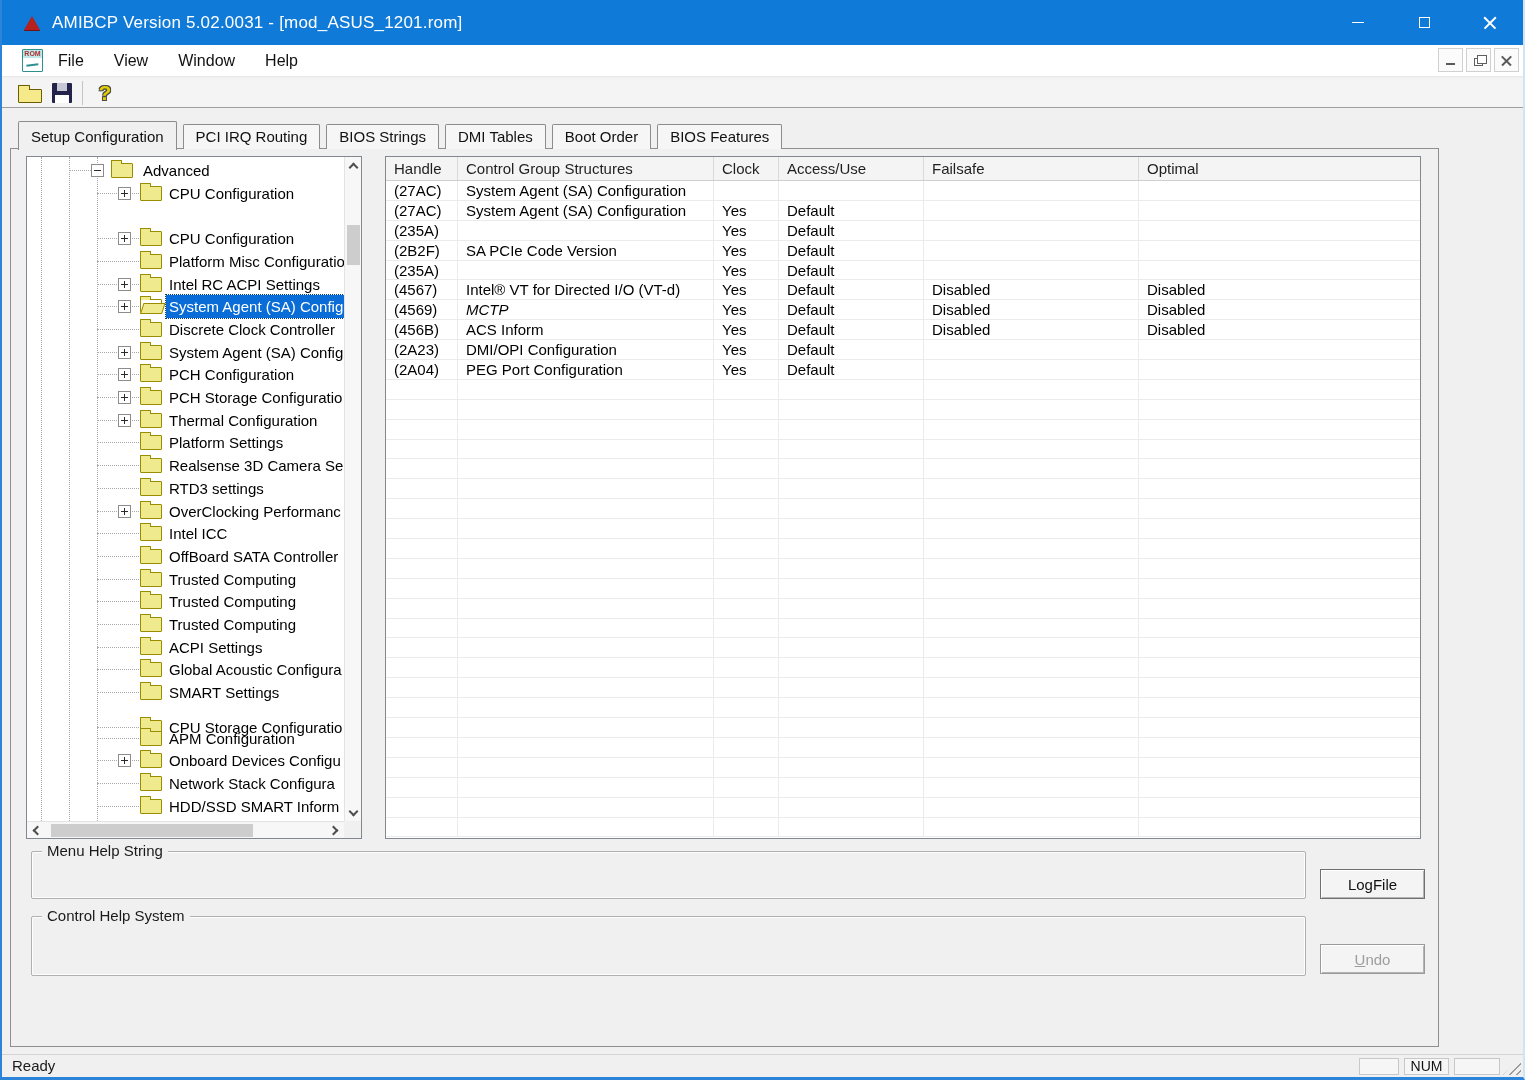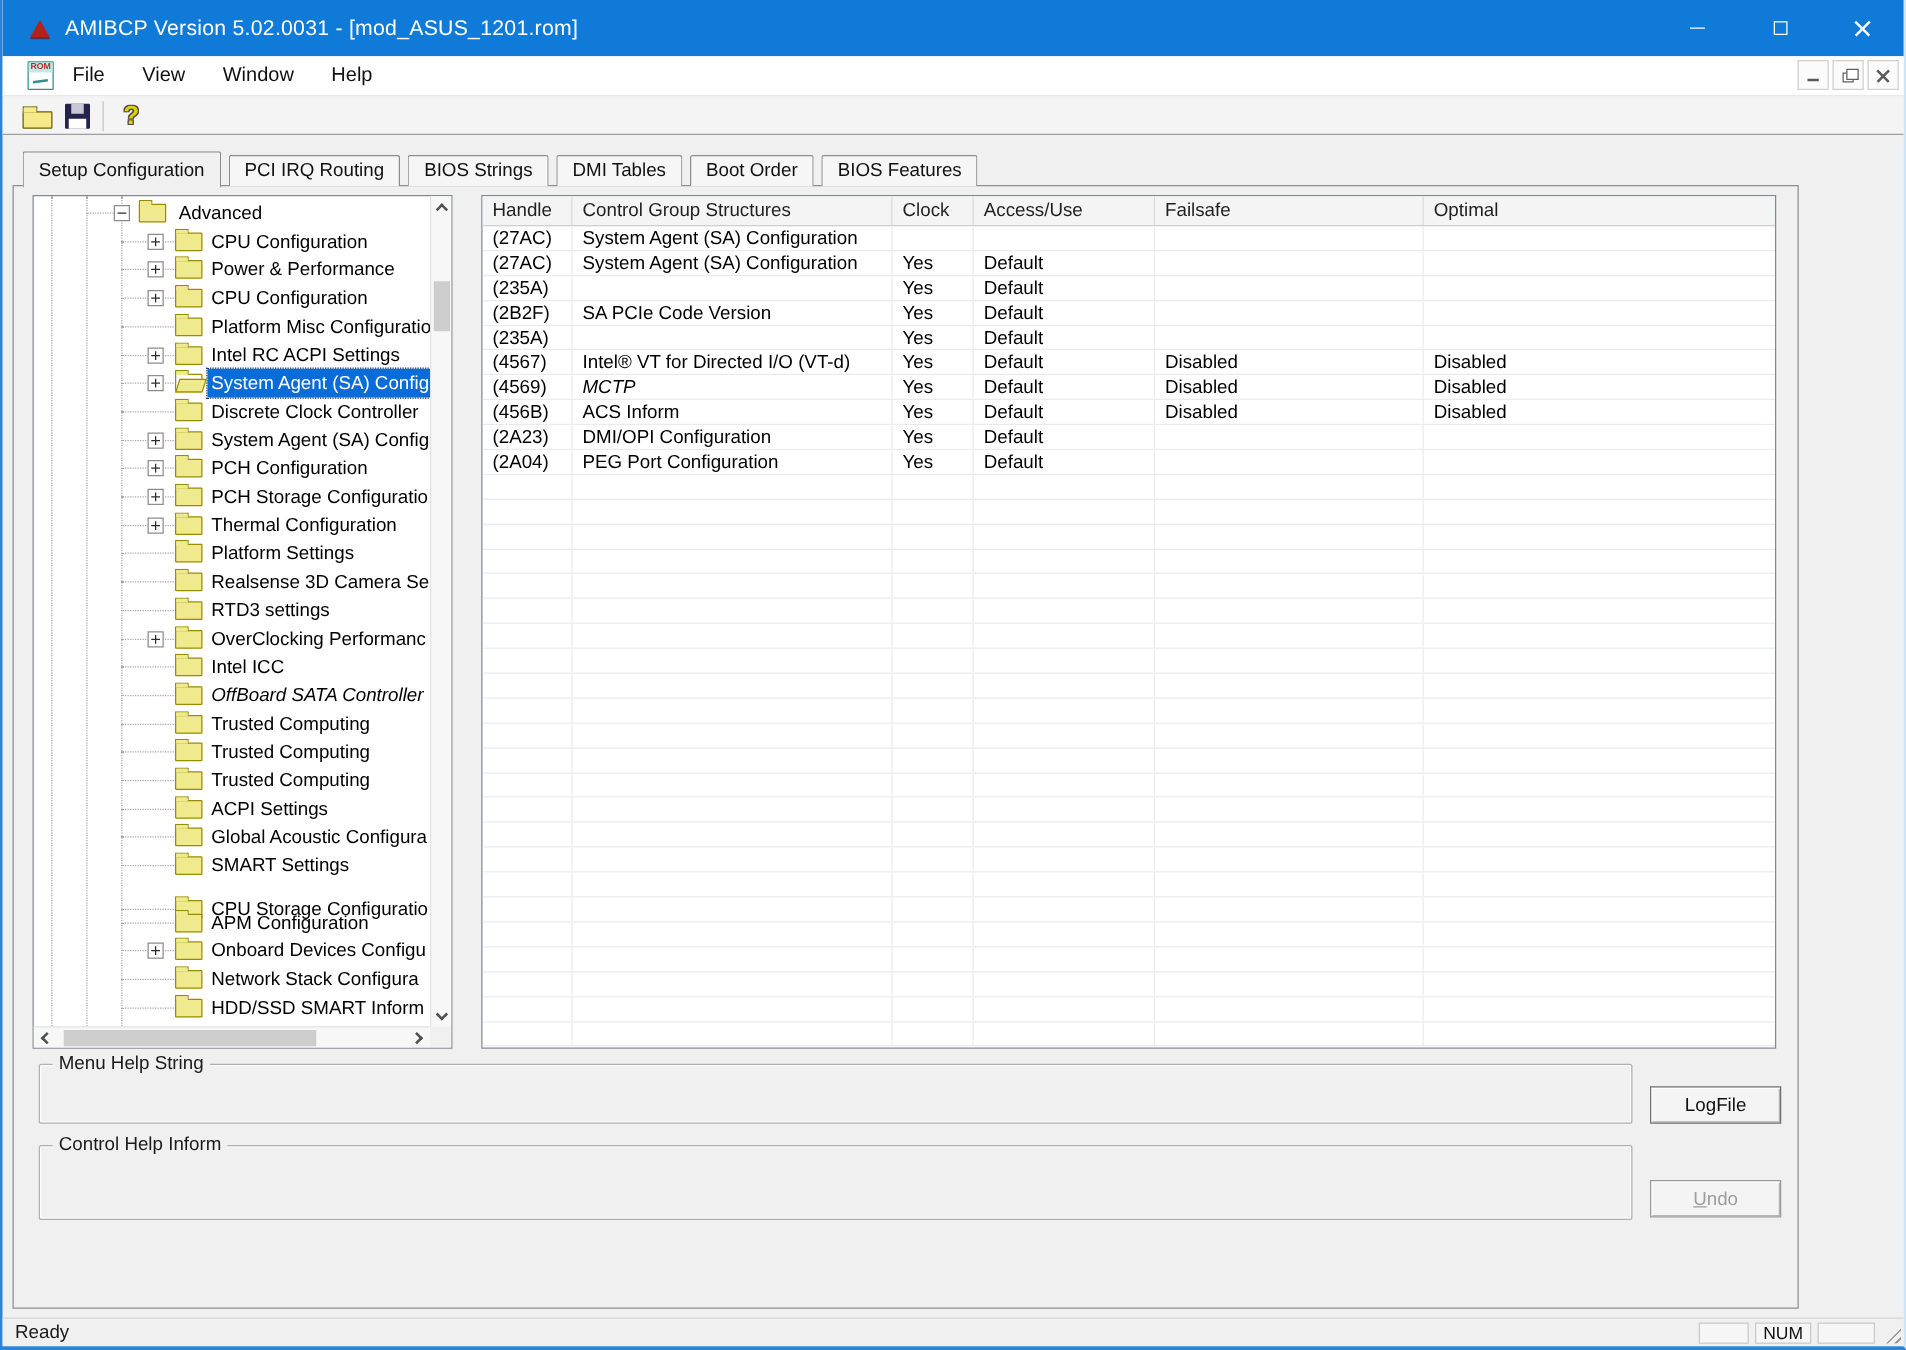--- a/index.html
+++ b/index.html
@@ -192,12 +192,6 @@
             <span class="folder" style="left: 113px;"></span>
             <span class="tlabel" style="left: 142px;">CPU Configuration</span>
           </div>
-          <div class="trow" style="top: 47.4px;">
-            <div class="stub" style="left: 70px; width: 44px;"></div>
-            <span class="ebox plus" style="left: 91px;"></span>
-            <span class="folder" style="left: 113px;"></span>
-            <span class="tlabel" style="left: 142px;">Power &amp; Performance</span>
-          </div>
           <div class="trow" style="top: 70.1px;">
             <div class="stub" style="left: 70px; width: 44px;"></div>
             <span class="ebox plus" style="left: 91px;"></span>

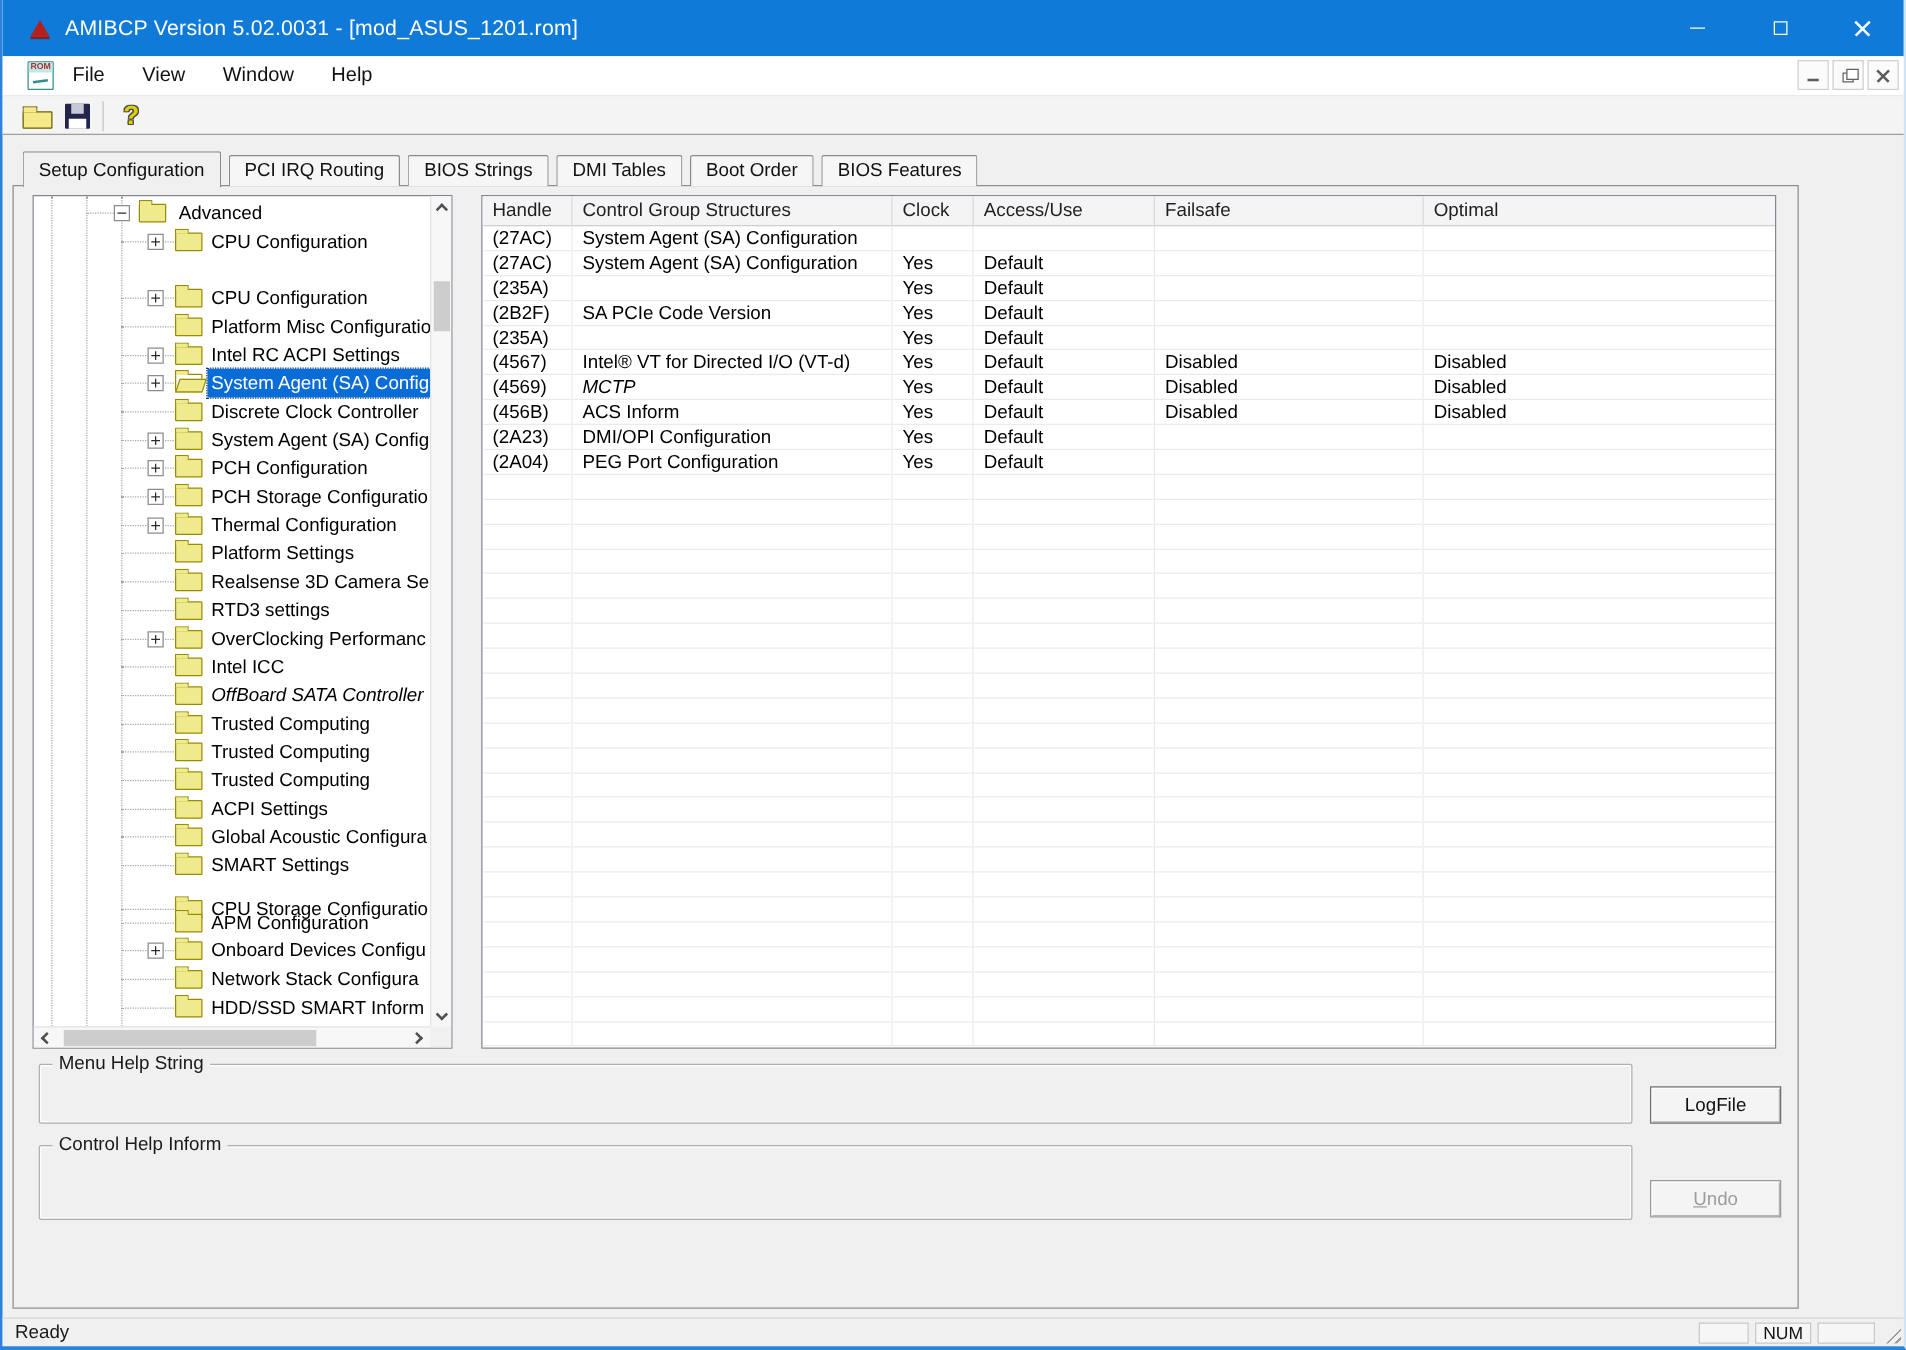--- a/index.html
+++ b/index.html
@@ -270,7 +270,7 @@
             <span class="folder" style="left: 113px;"></span>
             <span class="tlabel" style="left: 142px;">Intel ICC</span>
           </div>
-          <div class="trow" style="top: 387.9px; font-style: italic;">
+          <div class="trow" style="top: 387.9px;">
             <div class="stub" style="left: 70px; width: 44px;"></div>
             <span class="folder" style="left: 113px;"></span>
             <span class="tlabel" style="left: 142px;">OffBoard SATA Controller</span>

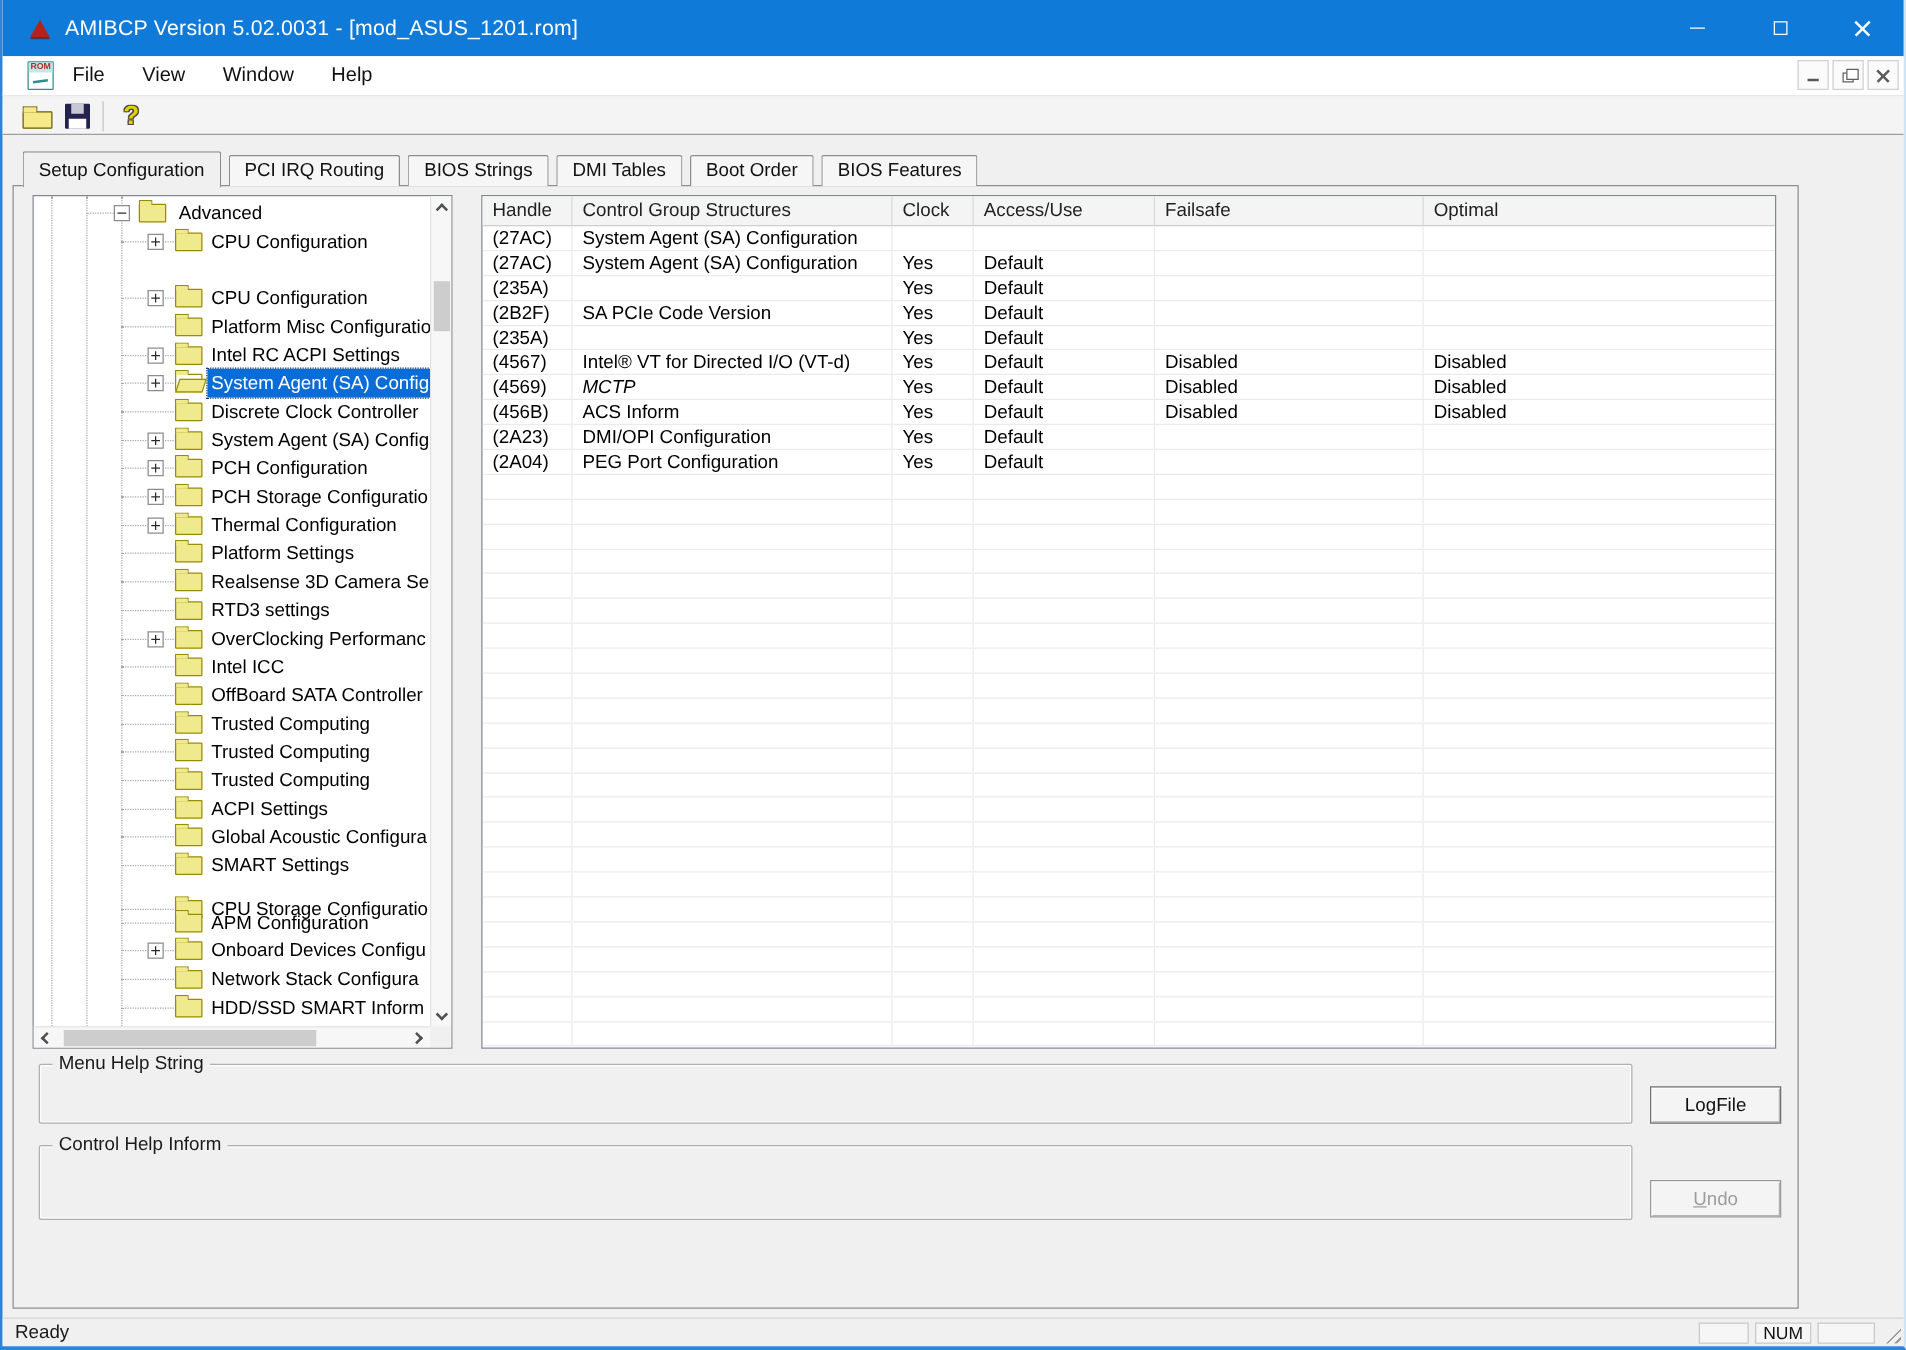--- a/index.html
+++ b/index.html
@@ -635,7 +635,7 @@
       <div></div>
     </div>
     <div class="groupbox" style="left:20px;top:767px;width:1275px;height:60px;">
-      <div class="gb-label">Control Help Inform</div>
+      <div class="gb-label">Control Help System</div>
       <div></div>
     </div>
 

